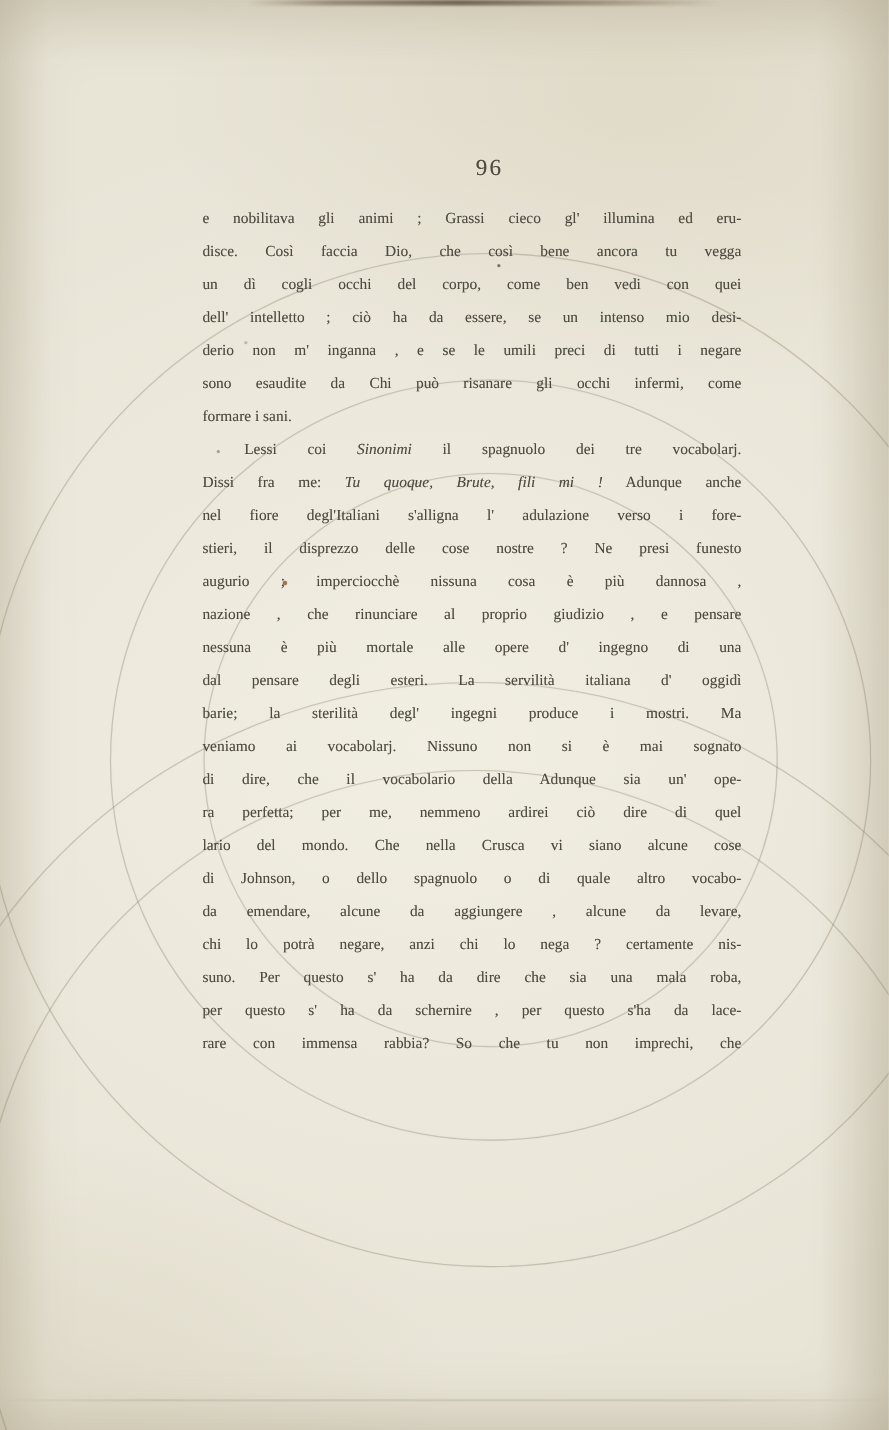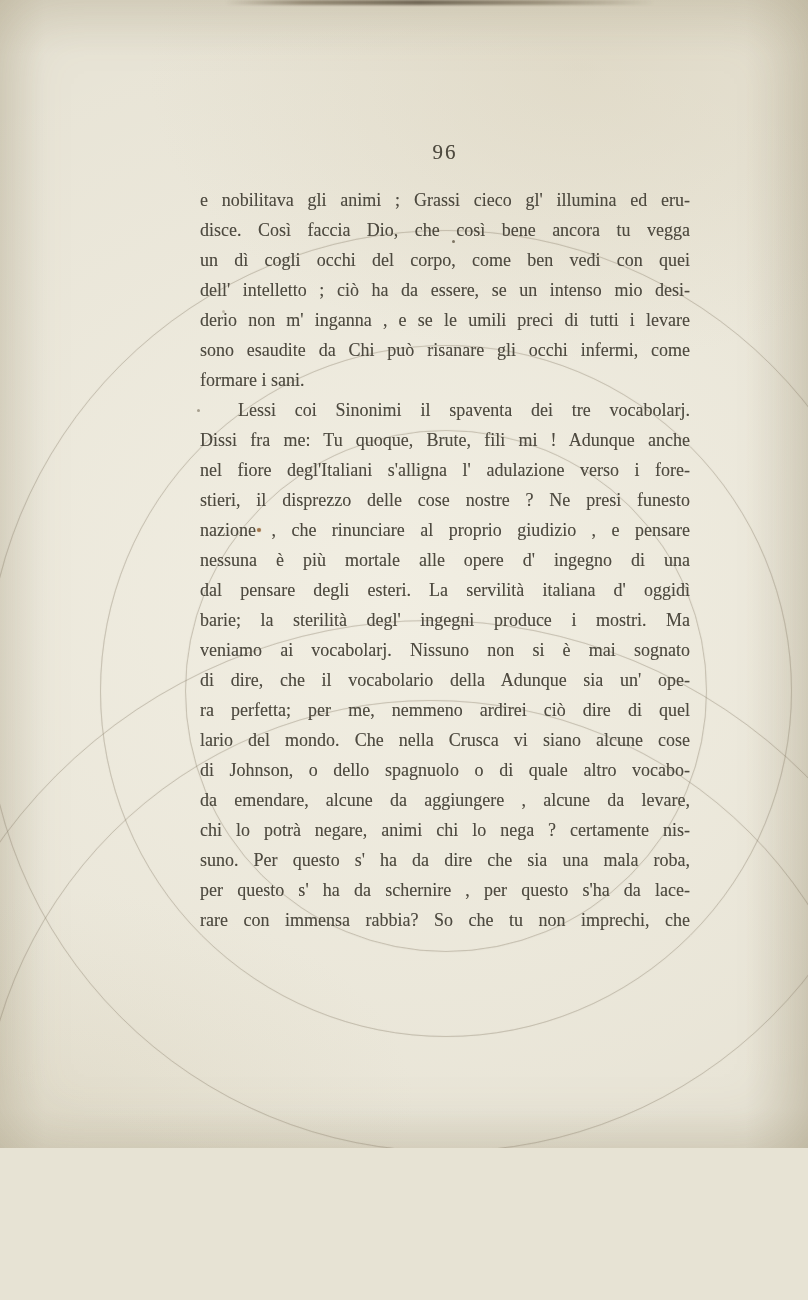--- a/index.html
+++ b/index.html
@@ -9,7 +9,7 @@
     background:#e7e3d4;
   }
   .scan{
-    position:relative;width:808px;height:1148px;overflow:hidden;
+    position:relative;width:808px;height:1300px;overflow:hidden;
     background-color:#e8e4d6;
     background-image:
       radial-gradient(ellipse 620px 420px at 72% 6%, rgba(213,204,180,0.40), transparent 70%),

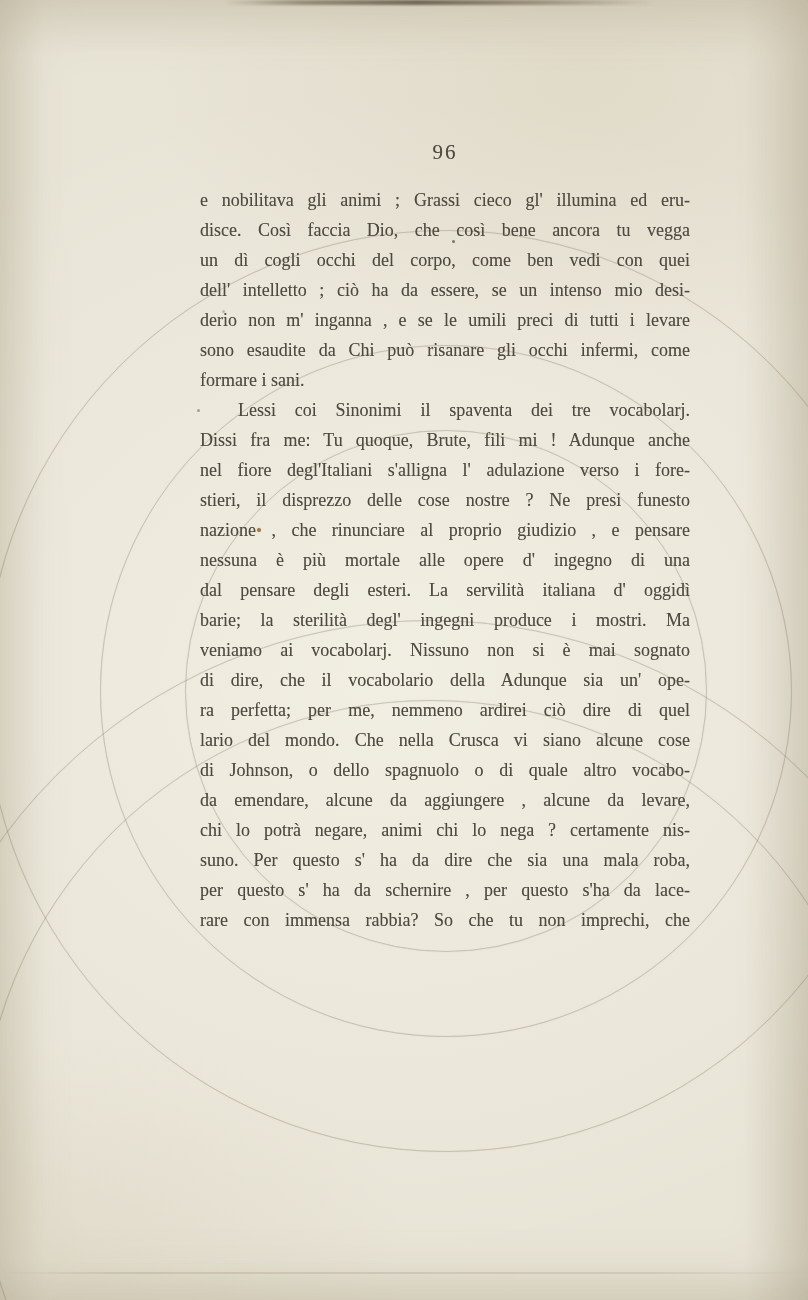--- a/index.html
+++ b/index.html
@@ -44,8 +44,8 @@
     color:#4e4a3f;text-shadow:0 0 0.6px rgba(78,74,64,0.45);
   }
   .text-block{
-    position:absolute;left:200px;top:185px;width:490px;
-    color:#4e4a40;font-size:18px;
+    position:absolute;left:184px;top:185px;width:490px;
+    color:#4e4a40;font-size:14px;
     text-shadow:0 0 0.6px rgba(78,74,64,0.40);
   }
   .line{

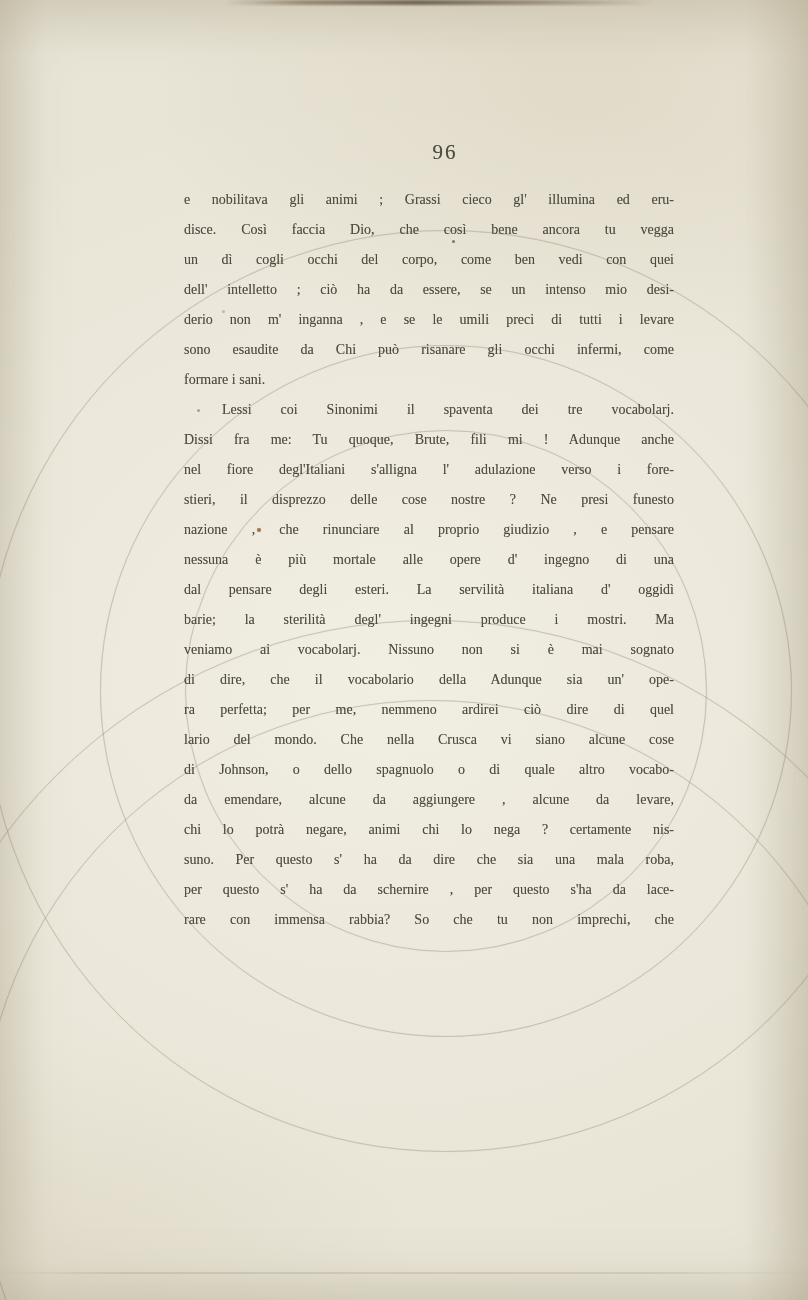--- a/index.html
+++ b/index.html
@@ -82,7 +82,7 @@
       <div class="line"><span>disce. Così faccia Dio, che così bene ancora tu vegga</span></div>
       <div class="line"><span>un dì cogli occhi del corpo, come ben vedi con quei</span></div>
       <div class="line"><span>dell' intelletto ; ciò ha da essere, se un intenso mio desi-</span></div>
-      <div class="line"><span>derio non m' inganna , e se le umili preci di tutti i levare</span></div>
+      <div class="line"><span>derio non m' inganna , e se le umili preci di tutti i negare</span></div>
       <div class="line"><span>sono esaudite da Chi può risanare gli occhi infermi, come</span></div>
       <div class="line no-just"><span>formare i sani.</span></div>
       <div class="line indent"><span>Lessi coi </span><span class="it">Sinonimi</span><span> il spaventa dei tre vocabolarj.</span></div>

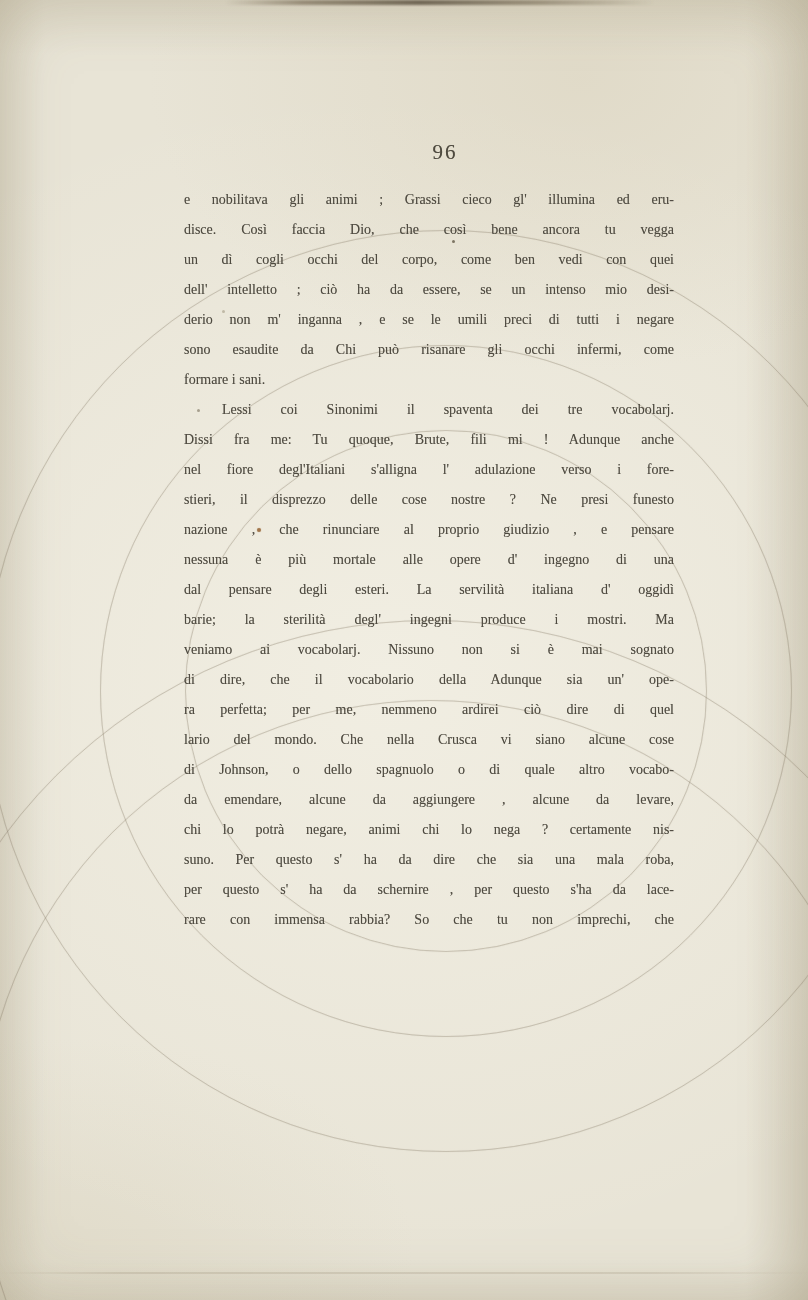--- a/index.html
+++ b/index.html
@@ -55,7 +55,7 @@
   }
   .line.no-just{text-align-last:left;font-family:Liberation Serif, serif;}
   .line.indent{text-indent:38px;}
-  .it{margin-top:44px;}
+  .it{font-style:italic;margin-top:44px;}
   .speck{position:absolute;border-radius:50%;}
   .speck.s1{left:257px;top:528px;width:4px;height:4px;background:rgba(146,96,48,0.85);box-shadow:0 0 1px rgba(146,96,48,0.6);}
   .speck.s2{left:452px;top:240px;width:3px;height:3px;background:rgba(90,80,62,0.75);}

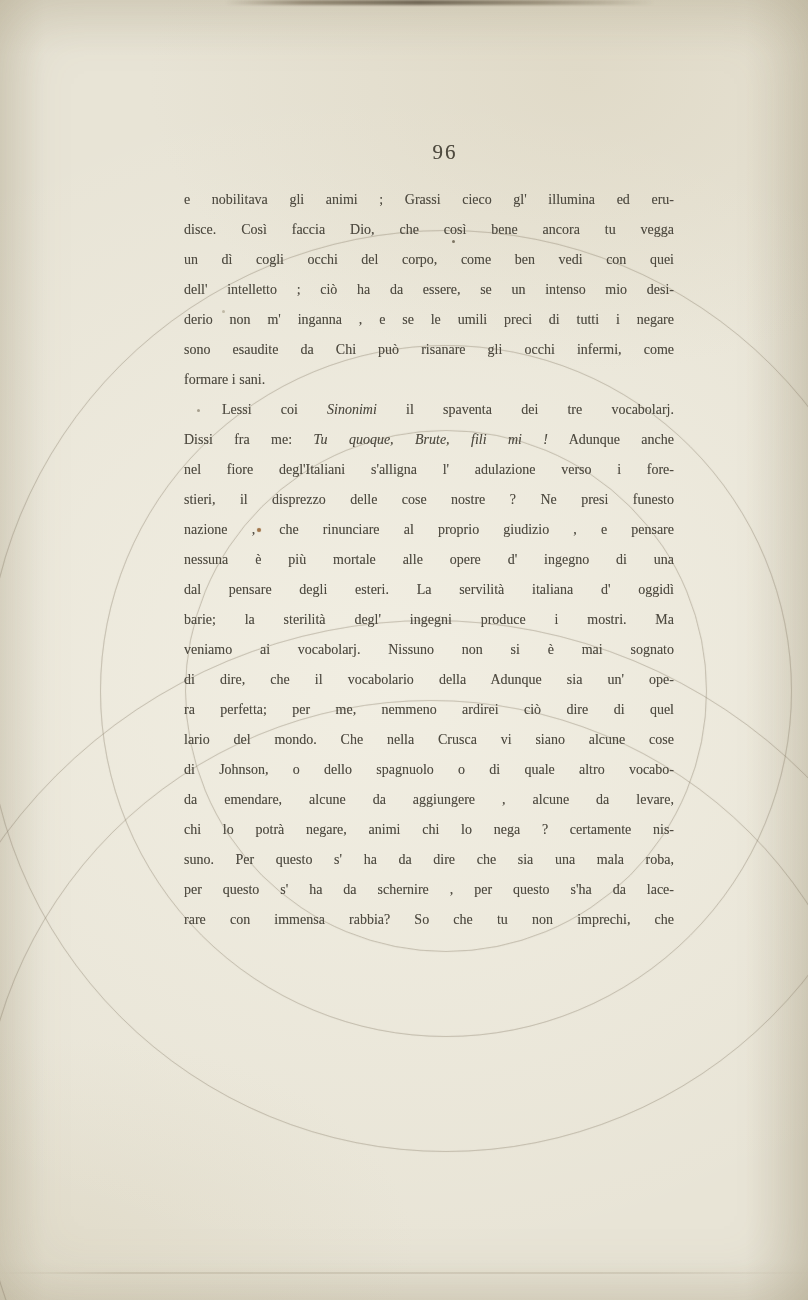--- a/index.html
+++ b/index.html
@@ -85,7 +85,7 @@
       <div class="line"><span>derio non m' inganna , e se le umili preci di tutti i negare</span></div>
       <div class="line"><span>sono esaudite da Chi può risanare gli occhi infermi, come</span></div>
       <div class="line no-just"><span>formare i sani.</span></div>
-      <div class="line indent"><span>Lessi coi </span><span class="it">Sinonimi</span><span> il spaventa dei tre vocabolarj.</span></div>
+      <div class="line indent"><span>Lessi coi </span><span class="it">Sinonimi</span><span> il spagnuolo dei tre vocabolarj.</span></div>
       <div class="line"><span>Dissi fra me: </span><span class="it">Tu quoque, Brute, fili mi !</span><span> Adunque anche</span></div>
       <div class="line"><span>nel fiore degl'Italiani s'alligna l' adulazione verso i fore-</span></div>
       <div class="line"><span>stieri, il disprezzo delle cose nostre ? Ne presi funesto</span></div>

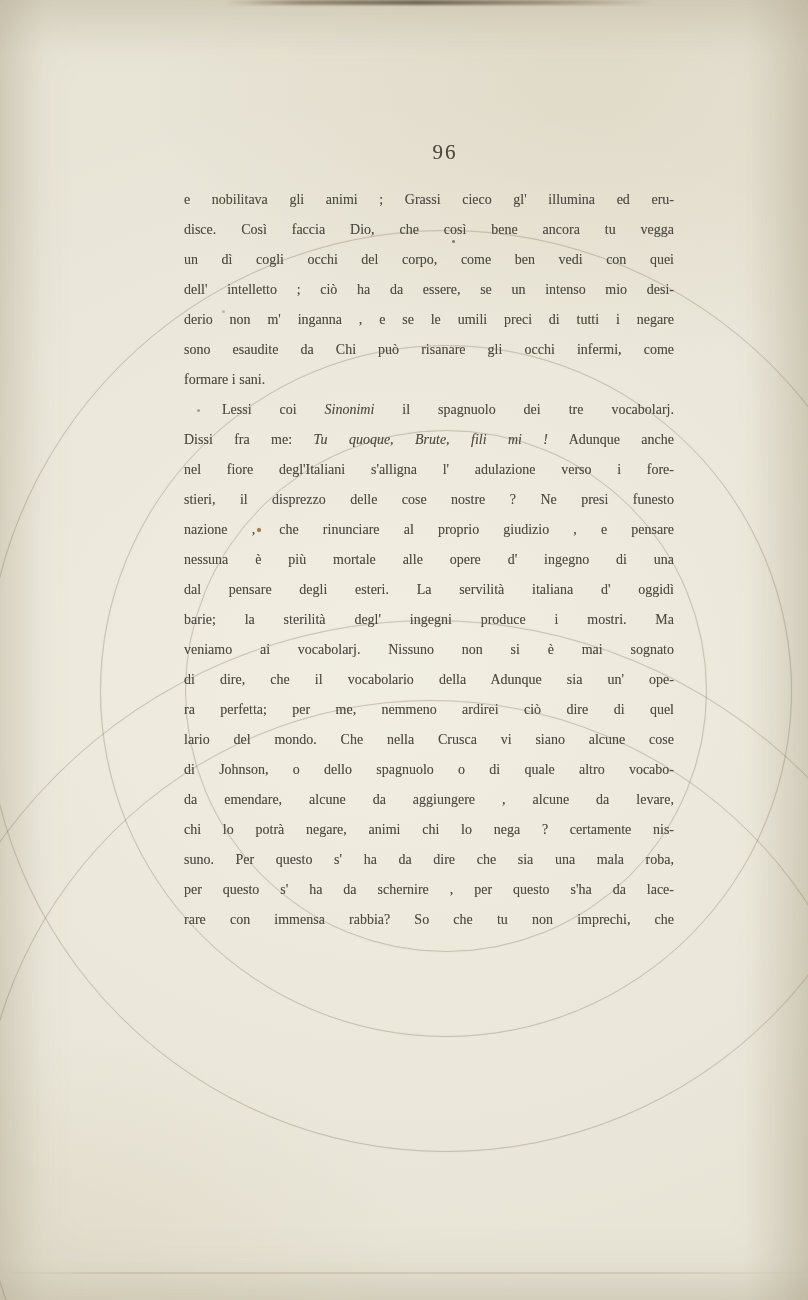--- a/index.html
+++ b/index.html
@@ -89,6 +89,7 @@
       <div class="line"><span>Dissi fra me: </span><span class="it">Tu quoque, Brute, fili mi !</span><span> Adunque anche</span></div>
       <div class="line"><span>nel fiore degl'Italiani s'alligna l' adulazione verso i fore-</span></div>
       <div class="line"><span>stieri, il disprezzo delle cose nostre ? Ne presi funesto</span></div>
+      <div class="line"><span>augurio ; imperciocchè nissuna cosa è più dannosa ,</span></div>
       <div class="line"><span>nazione , che rinunciare al proprio giudizio , e pensare</span></div>
       <div class="line"><span>nessuna è più mortale alle opere d' ingegno di una</span></div>
       <div class="line"><span>dal pensare degli esteri. La servilità italiana d' oggidì</span></div>

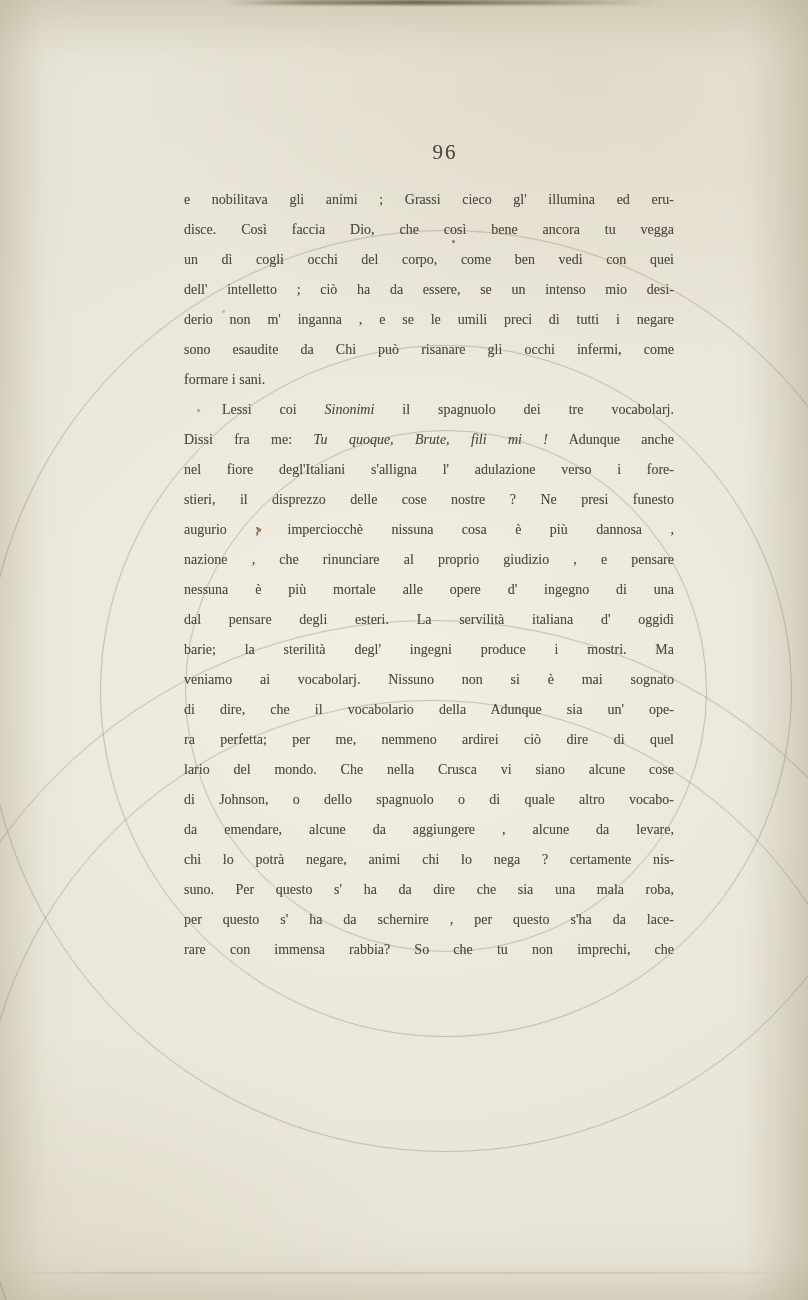--- a/index.html
+++ b/index.html
@@ -100,7 +100,7 @@
       <div class="line"><span>lario del mondo. Che nella Crusca vi siano alcune cose</span></div>
       <div class="line"><span>di Johnson, o dello spagnuolo o di quale altro vocabo-</span></div>
       <div class="line"><span>da emendare, alcune da aggiungere , alcune da levare,</span></div>
-      <div class="line"><span>chi lo potrà negare, animi chi lo nega ? certamente nis-</span></div>
+      <div class="line"><span>chi lo potrà negare, anzi chi lo nega ? certamente nis-</span></div>
       <div class="line"><span>suno. Per questo s' ha da dire che sia una mala roba,</span></div>
       <div class="line"><span>per questo s' ha da schernire , per questo s'ha da lace-</span></div>
       <div class="line"><span>rare con immensa rabbia? So che tu non imprechi, che</span></div>

